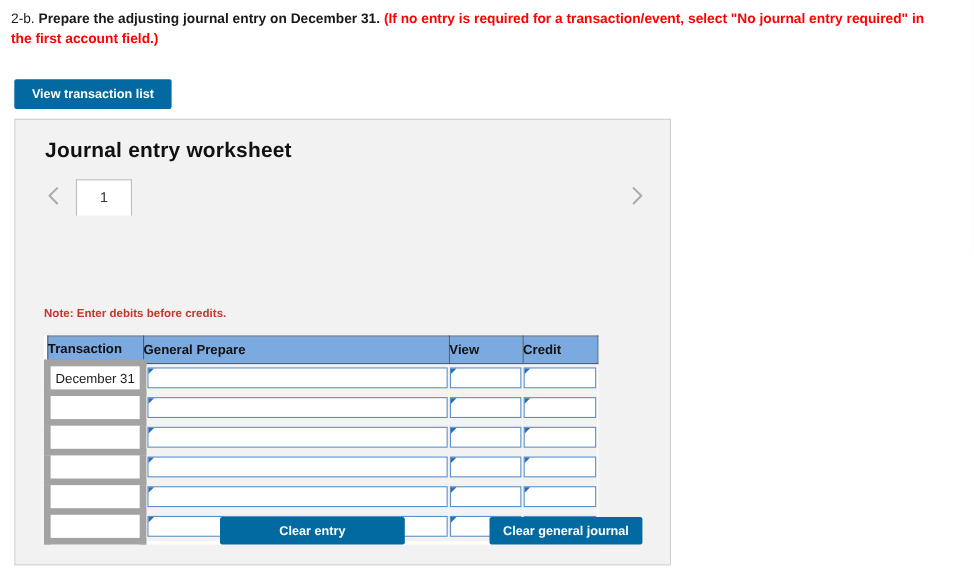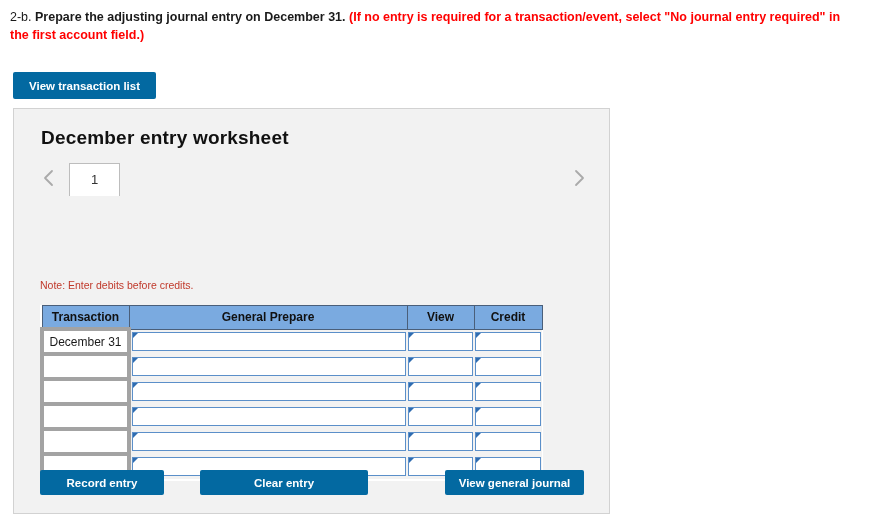--- a/index.html
+++ b/index.html
@@ -241,7 +241,7 @@
 
 <div class="panel">
 
-  <div class="panel-title">December entry worksheet</div>
+  <div class="panel-title">Journal entry worksheet</div>
 
   <div class="tabs-wrap">
     <div class="chev chev-prev">

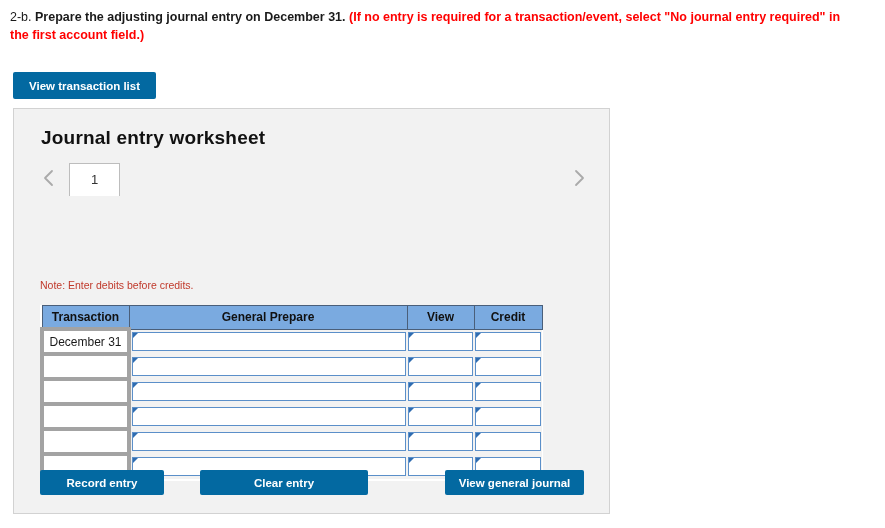--- a/index.html
+++ b/index.html
@@ -137,7 +137,7 @@
     left: 26px;
     top: 170px;
     font-size: 10.5px;
-    font-weight: normal;
+    font-weight: bold;
     color: #c0392b;
   }
 

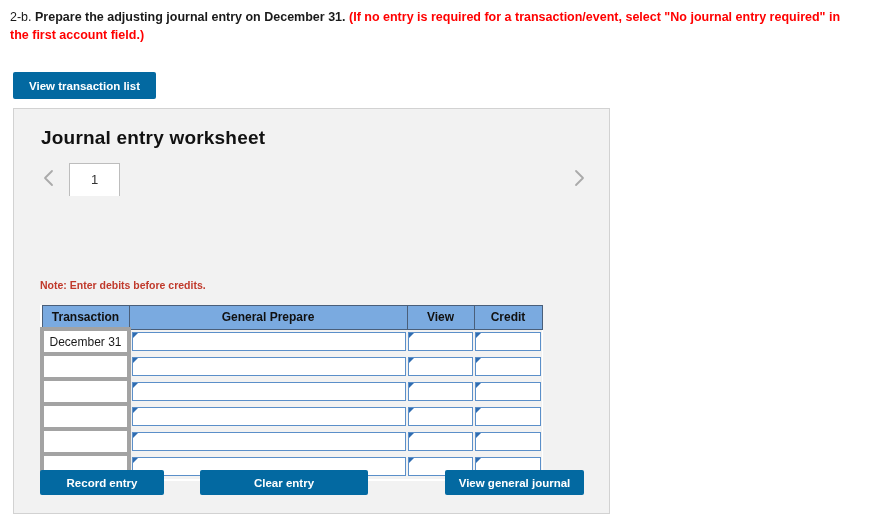--- a/index.html
+++ b/index.html
@@ -159,7 +159,7 @@
     color: #111111;
     height: 21px;
     padding: 0;
-    text-align: center;
+    text-align: left;
   }
   .jtable td {
     border: 4px solid #a3a3a3;

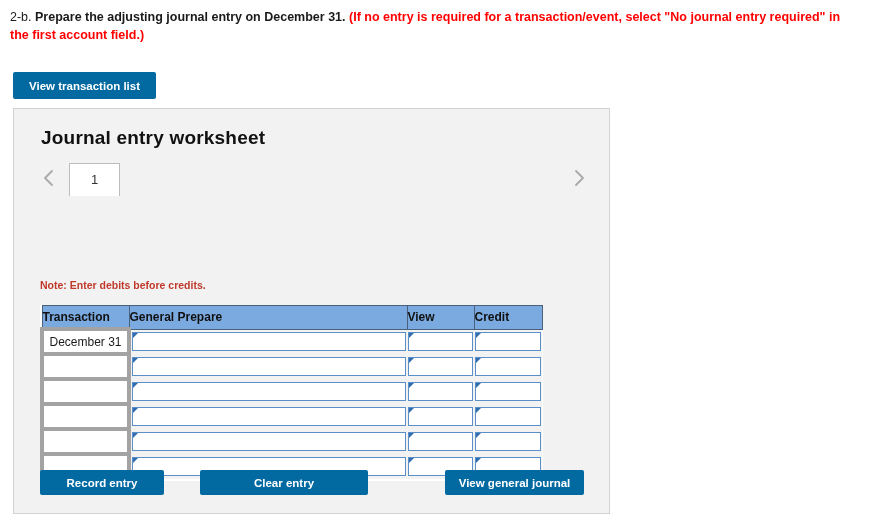--- a/index.html
+++ b/index.html
@@ -162,7 +162,7 @@
     text-align: left;
   }
   .jtable td {
-    border: 4px solid #a3a3a3;
+    border: 6px solid #a3a3a3;
     height: 21px;
     padding: 0;
     vertical-align: middle;

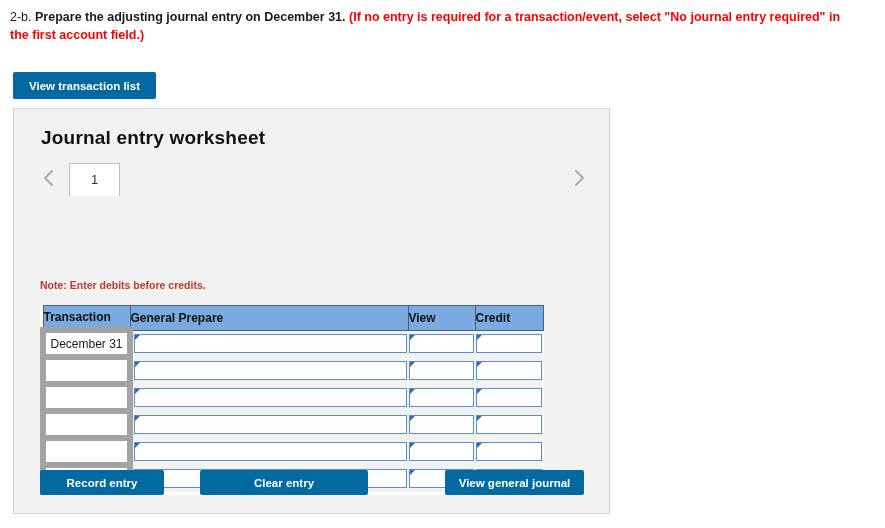--- a/index.html
+++ b/index.html
@@ -351,7 +351,6 @@
     </tbody>
   </table>
 
-  <button class="btn btn-record">Record entry</button>
   <button class="btn btn-clear">Clear entry</button>
   <button class="btn btn-viewgj">View general journal</button>
 

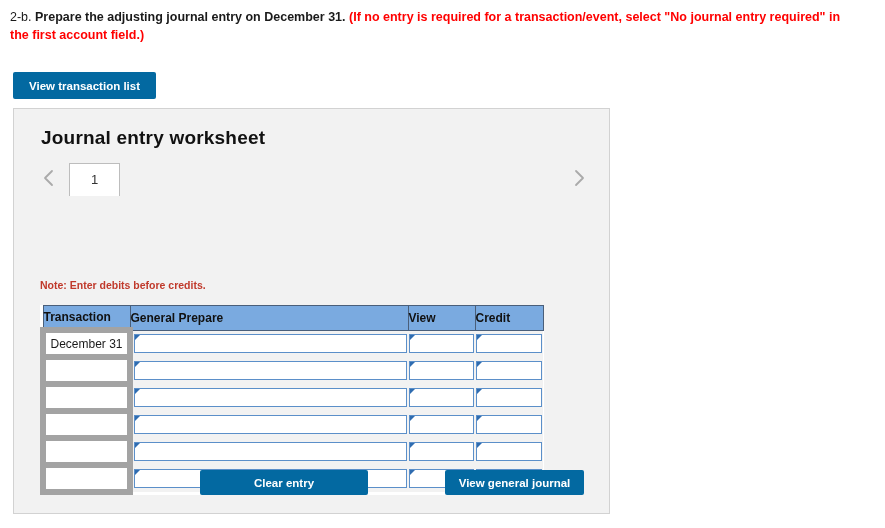--- a/index.html
+++ b/index.html
@@ -352,7 +352,7 @@
   </table>
 
   <button class="btn btn-clear">Clear entry</button>
-  <button class="btn btn-viewgj">View general journal</button>
+  <button class="btn btn-viewgj">Clear general journal</button>
 
 </div>
 

